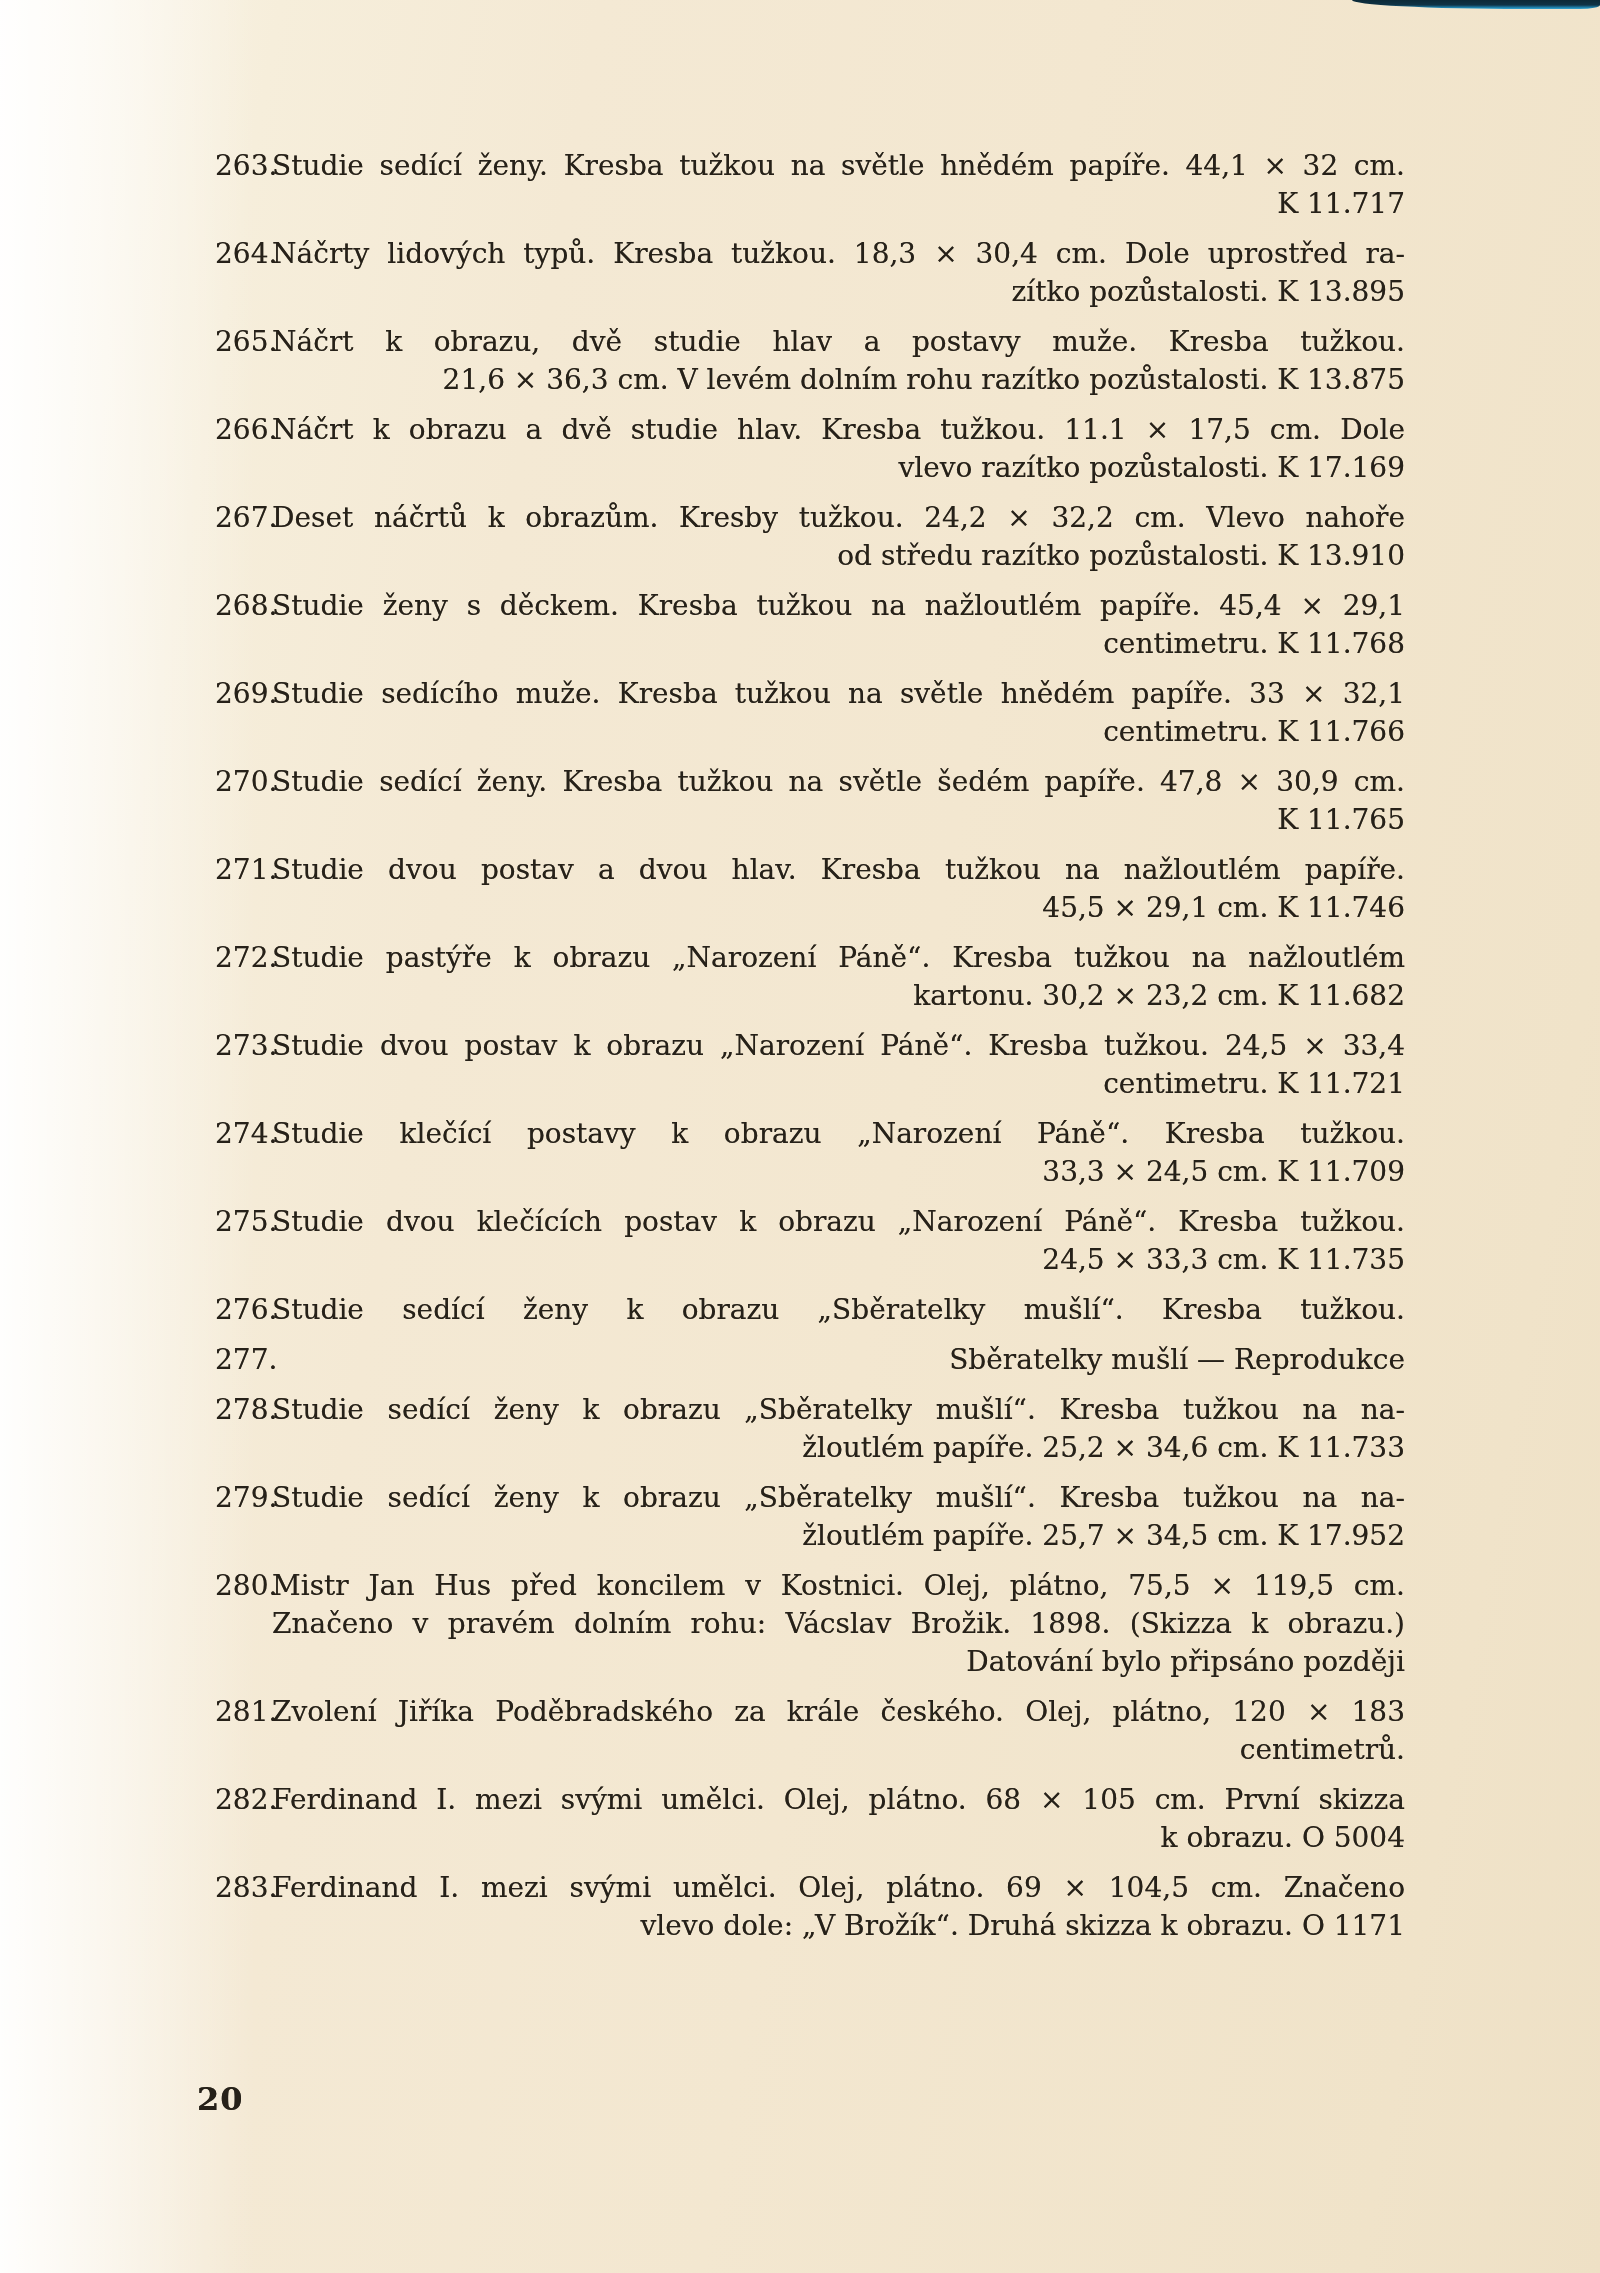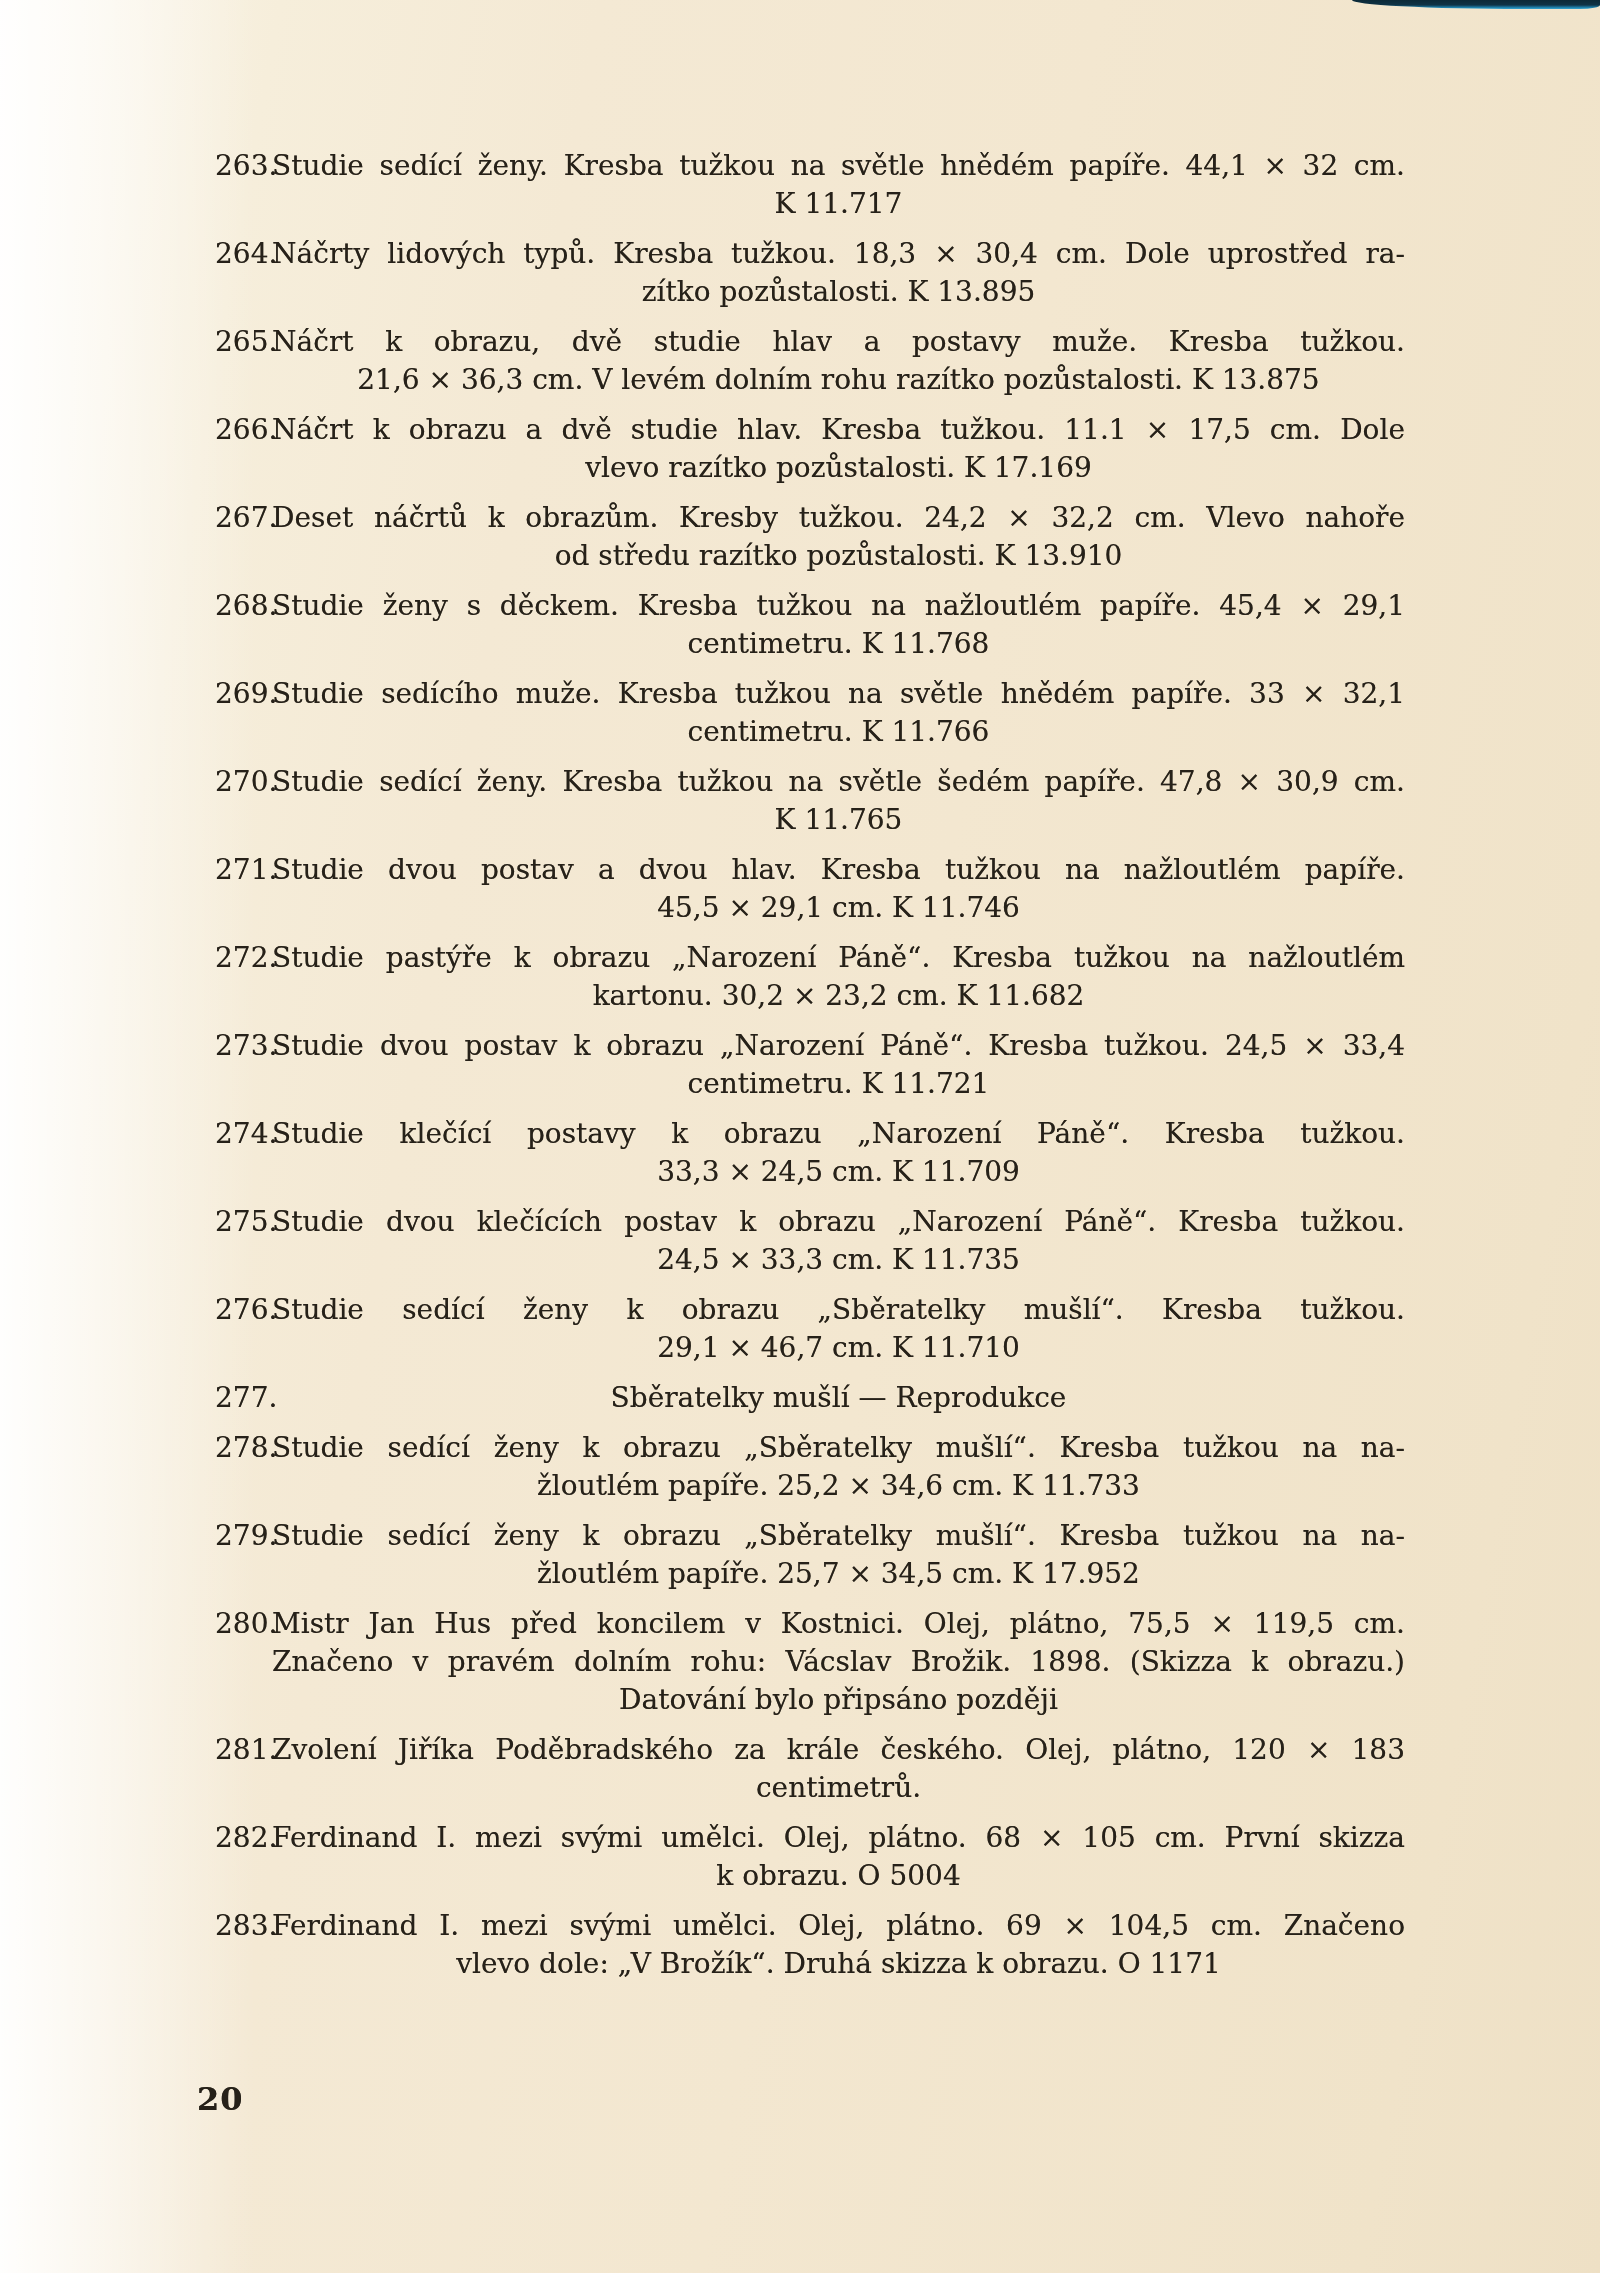--- a/index.html
+++ b/index.html
@@ -49,7 +49,7 @@
     top: 0;
     white-space: nowrap;
   }
-  .entry .line { text-align: center; }
+  .entry .line { text-align: right; }
   .entry .line.just {
     text-align: justify;
     text-align-last: justify;

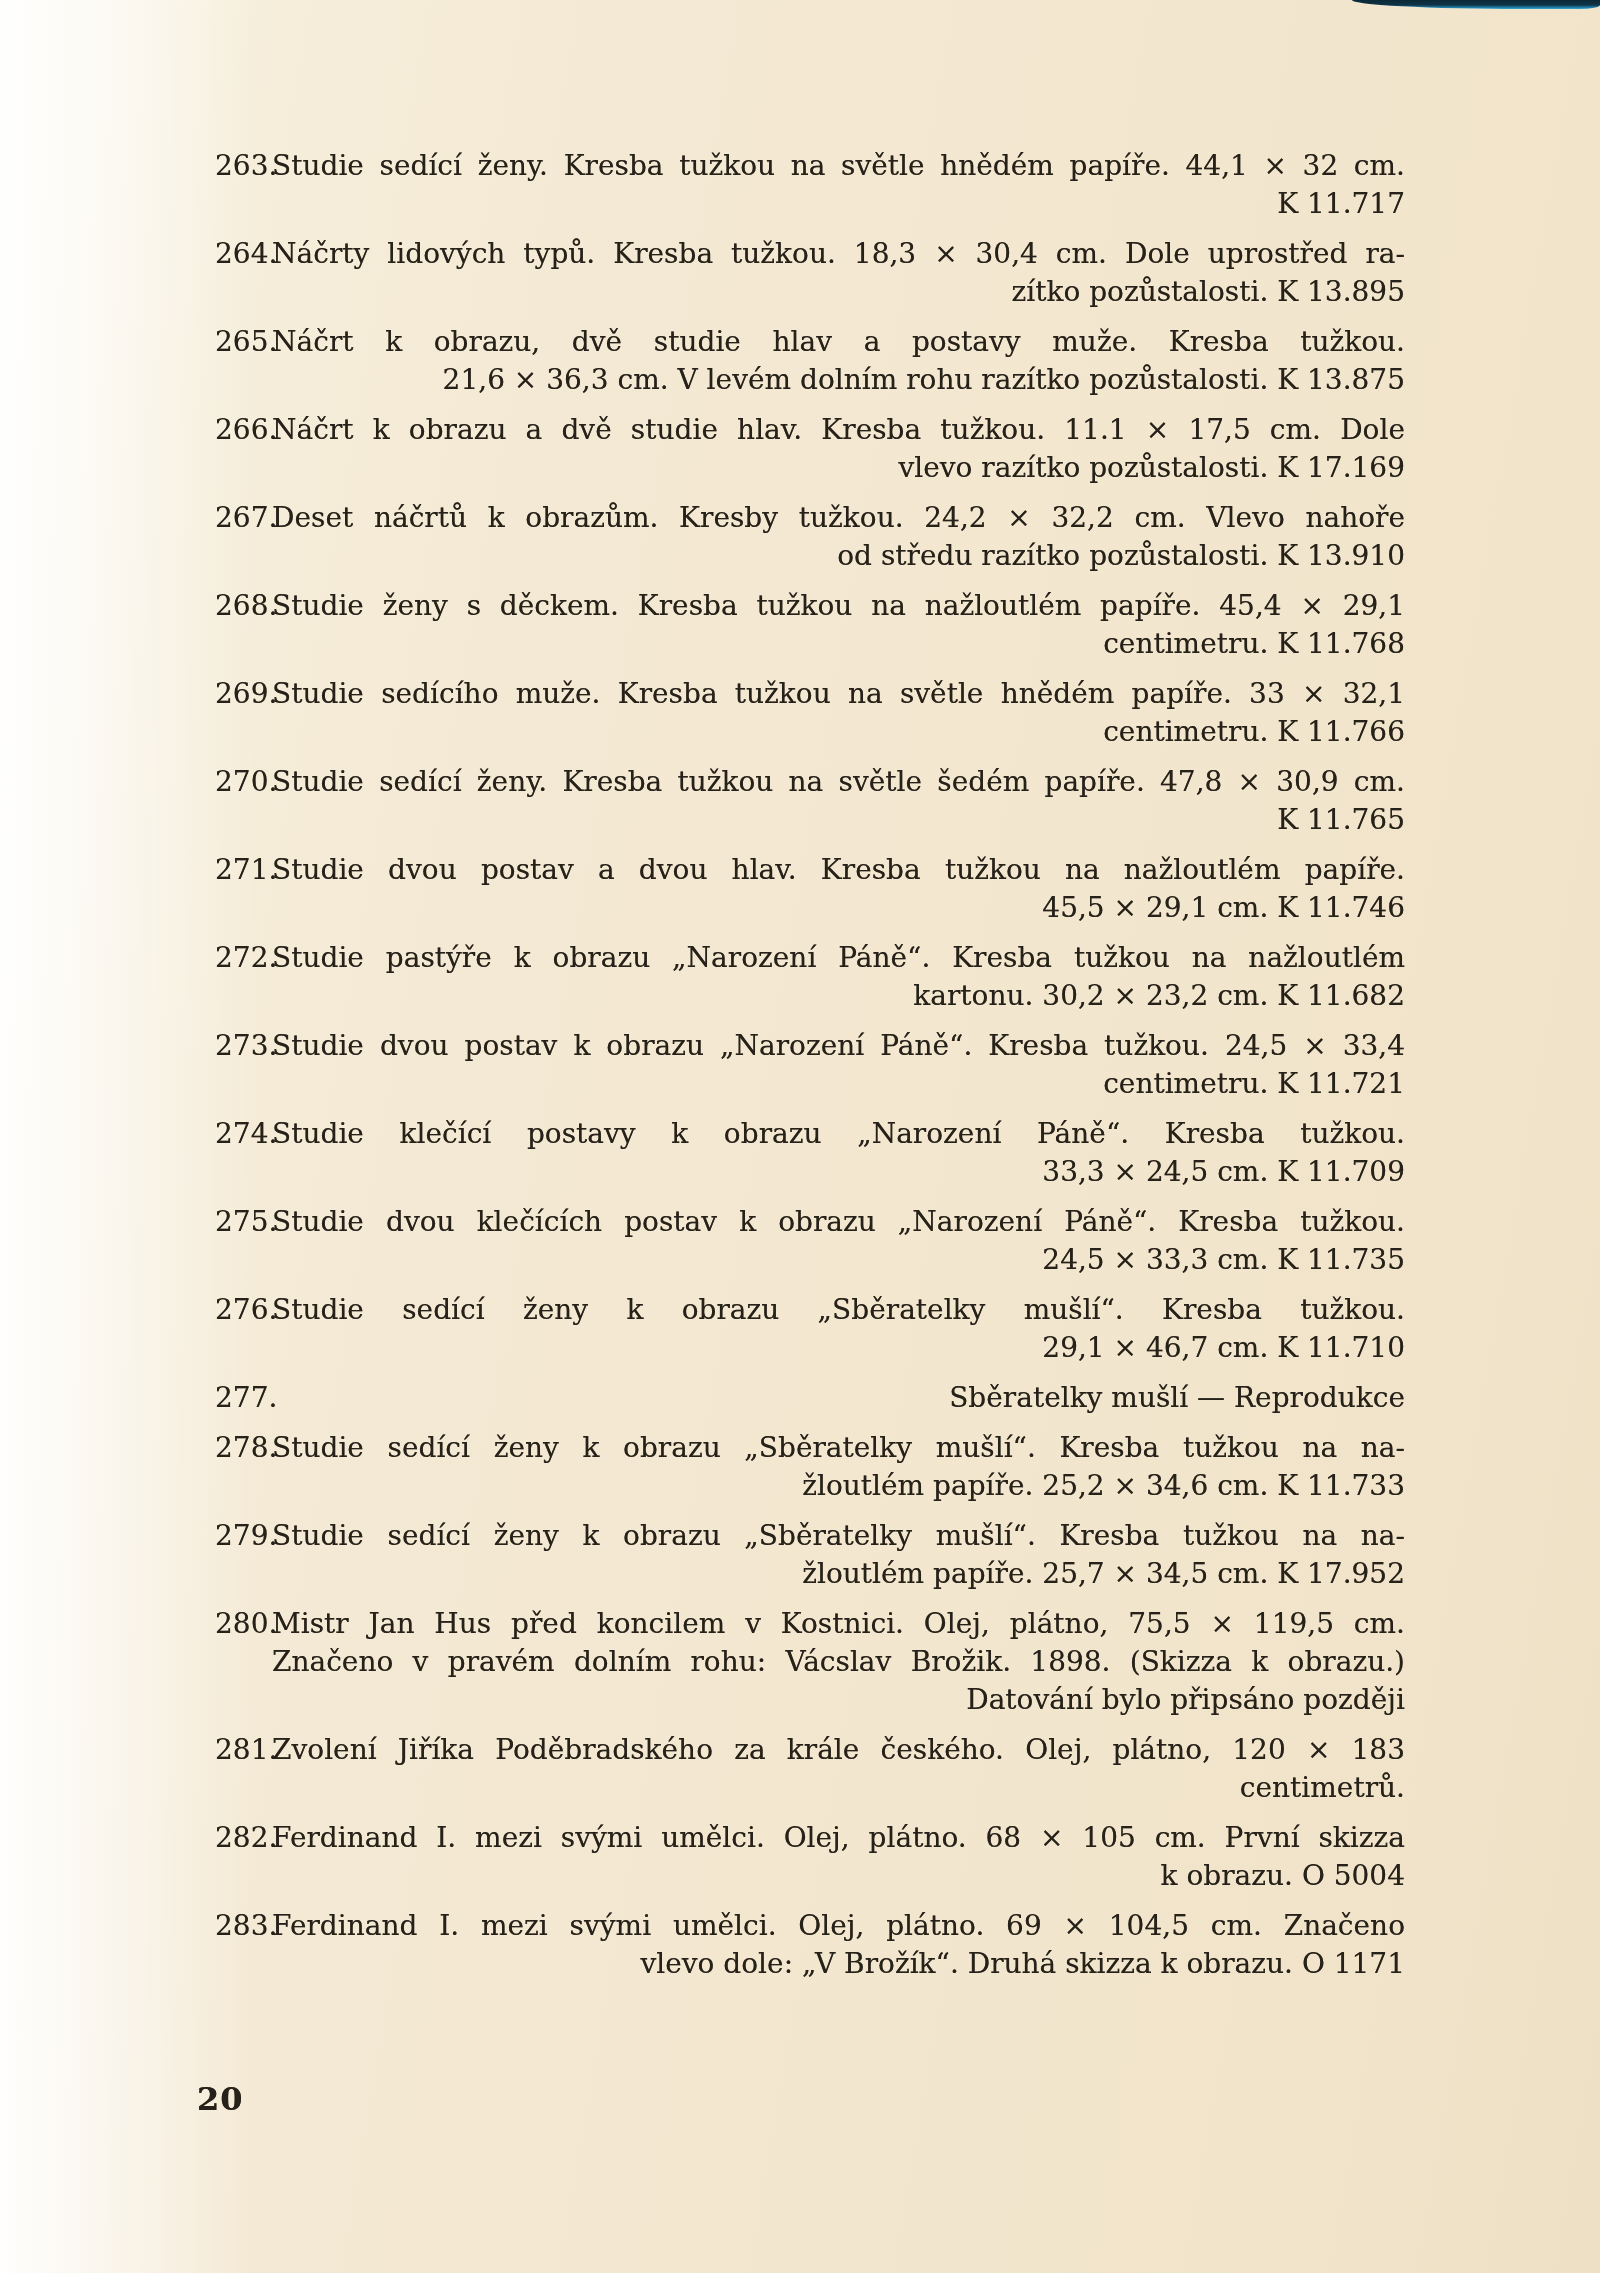--- a/index.html
+++ b/index.html
@@ -138,7 +138,6 @@
       <div class="entry">
         <span class="num">276.</span>
         <div class="line just">Studie sedící ženy k obrazu „Sběratelky mušlí“. Kresba tužkou.</div>
-        <div class="line">29,1 × 46,7 cm. K 11.710</div>
       </div>
       <div class="entry">
         <span class="num">277.</span>

